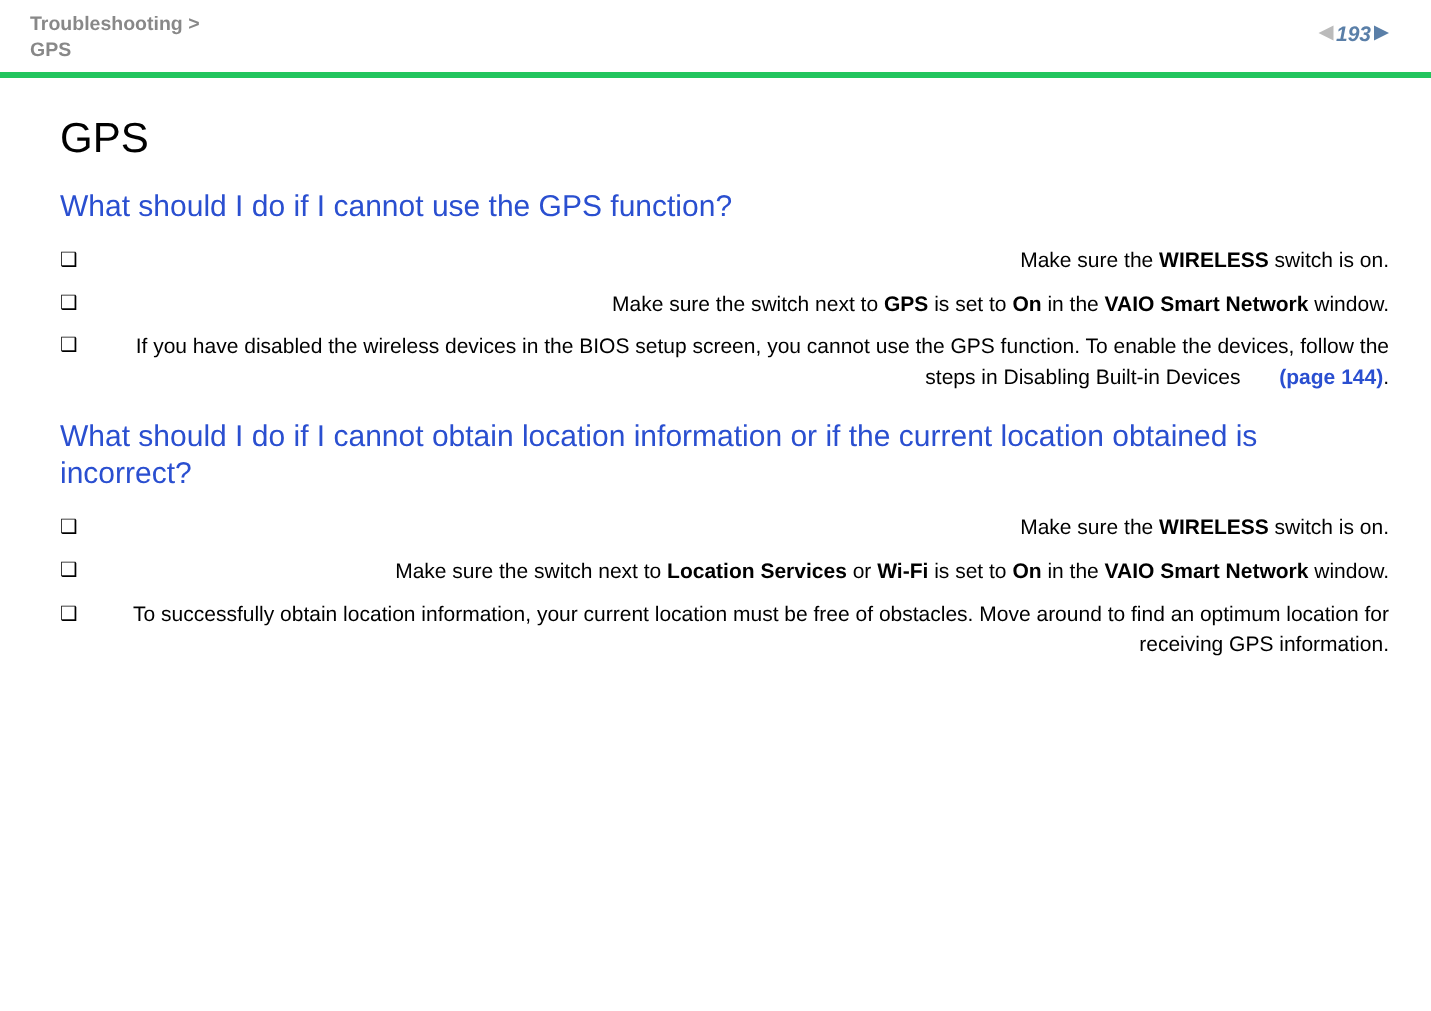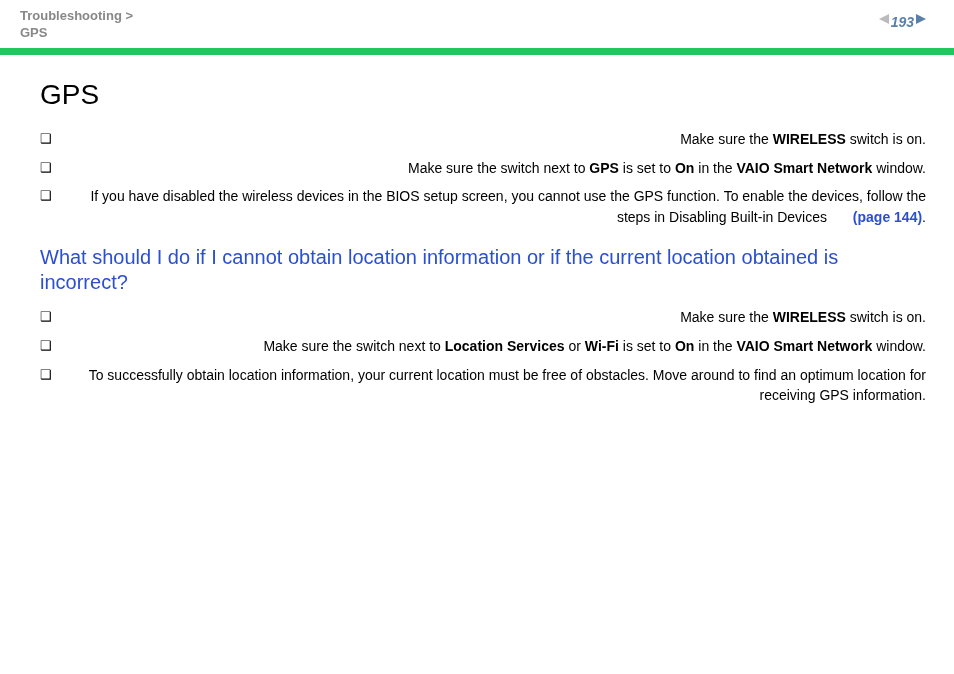--- a/index.html
+++ b/index.html
@@ -16,7 +16,7 @@
     justify-content: space-between;
     align-items: flex-start;
     padding: 8px 28px 6px 20px;
-    border-bottom: 7px solid #22c55e;
+    border-bottom: 4px solid #22c55e;
   }
   .breadcrumb {
     font-size: 13px;

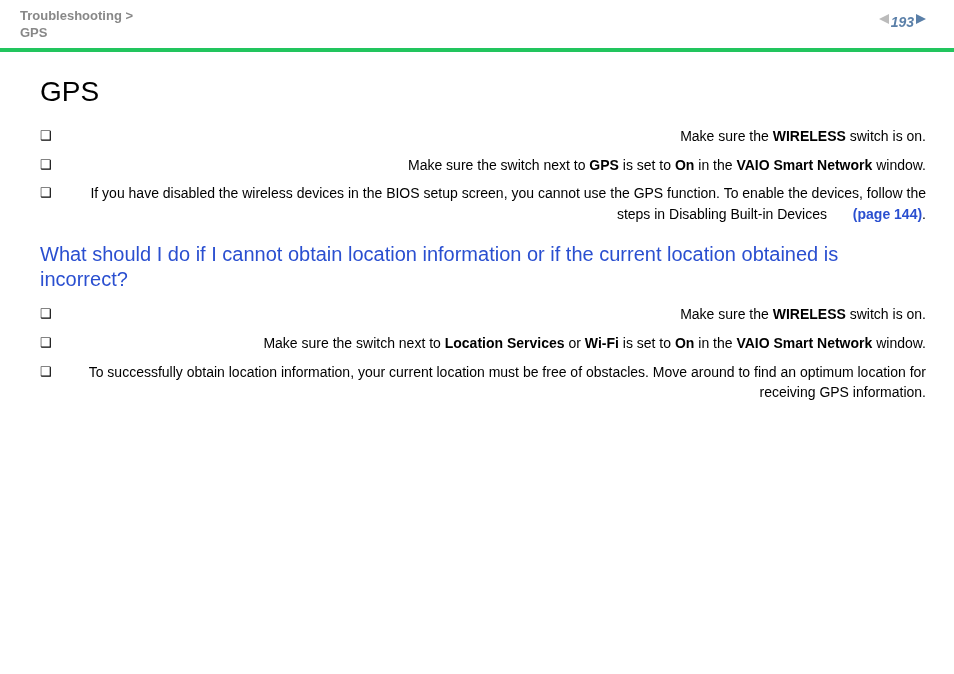--- a/index.html
+++ b/index.html
@@ -26,6 +26,7 @@
   }
   .page-nav {
     display: flex;
+    align-items: center;
     gap: 2px;
     margin-top: 6px;
   }

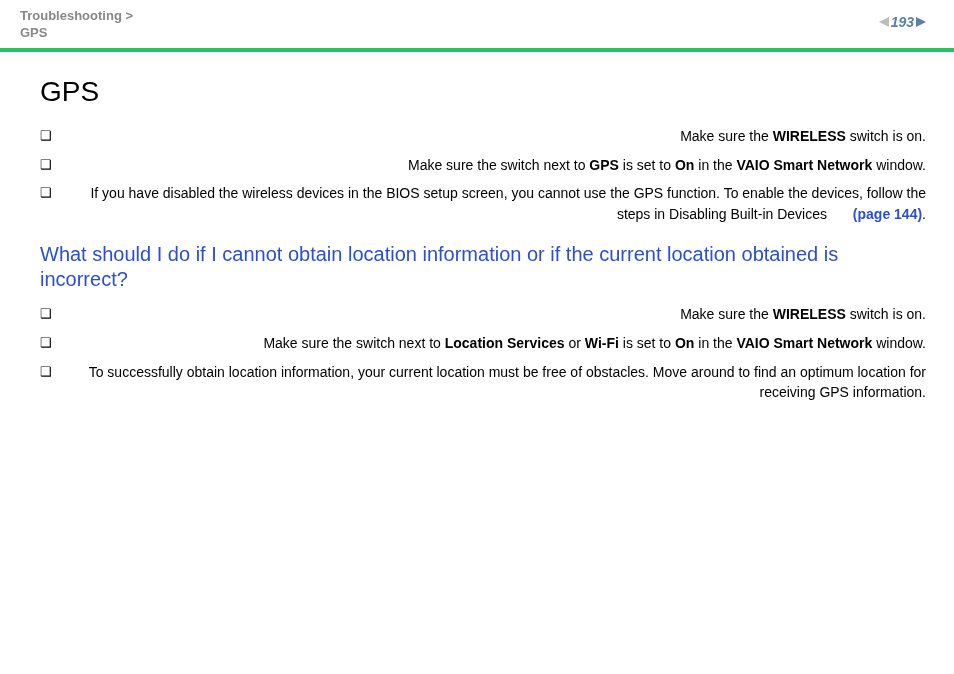--- a/index.html
+++ b/index.html
@@ -109,6 +109,7 @@
   <h1>GPS</h1>
   <div id="sections">
       <div class="section">
+        <h2>What should I do if I cannot use the GPS function?</h2>
         <ul class="bullets">
           <li>
             <span class="bullet-mark">❑</span>

